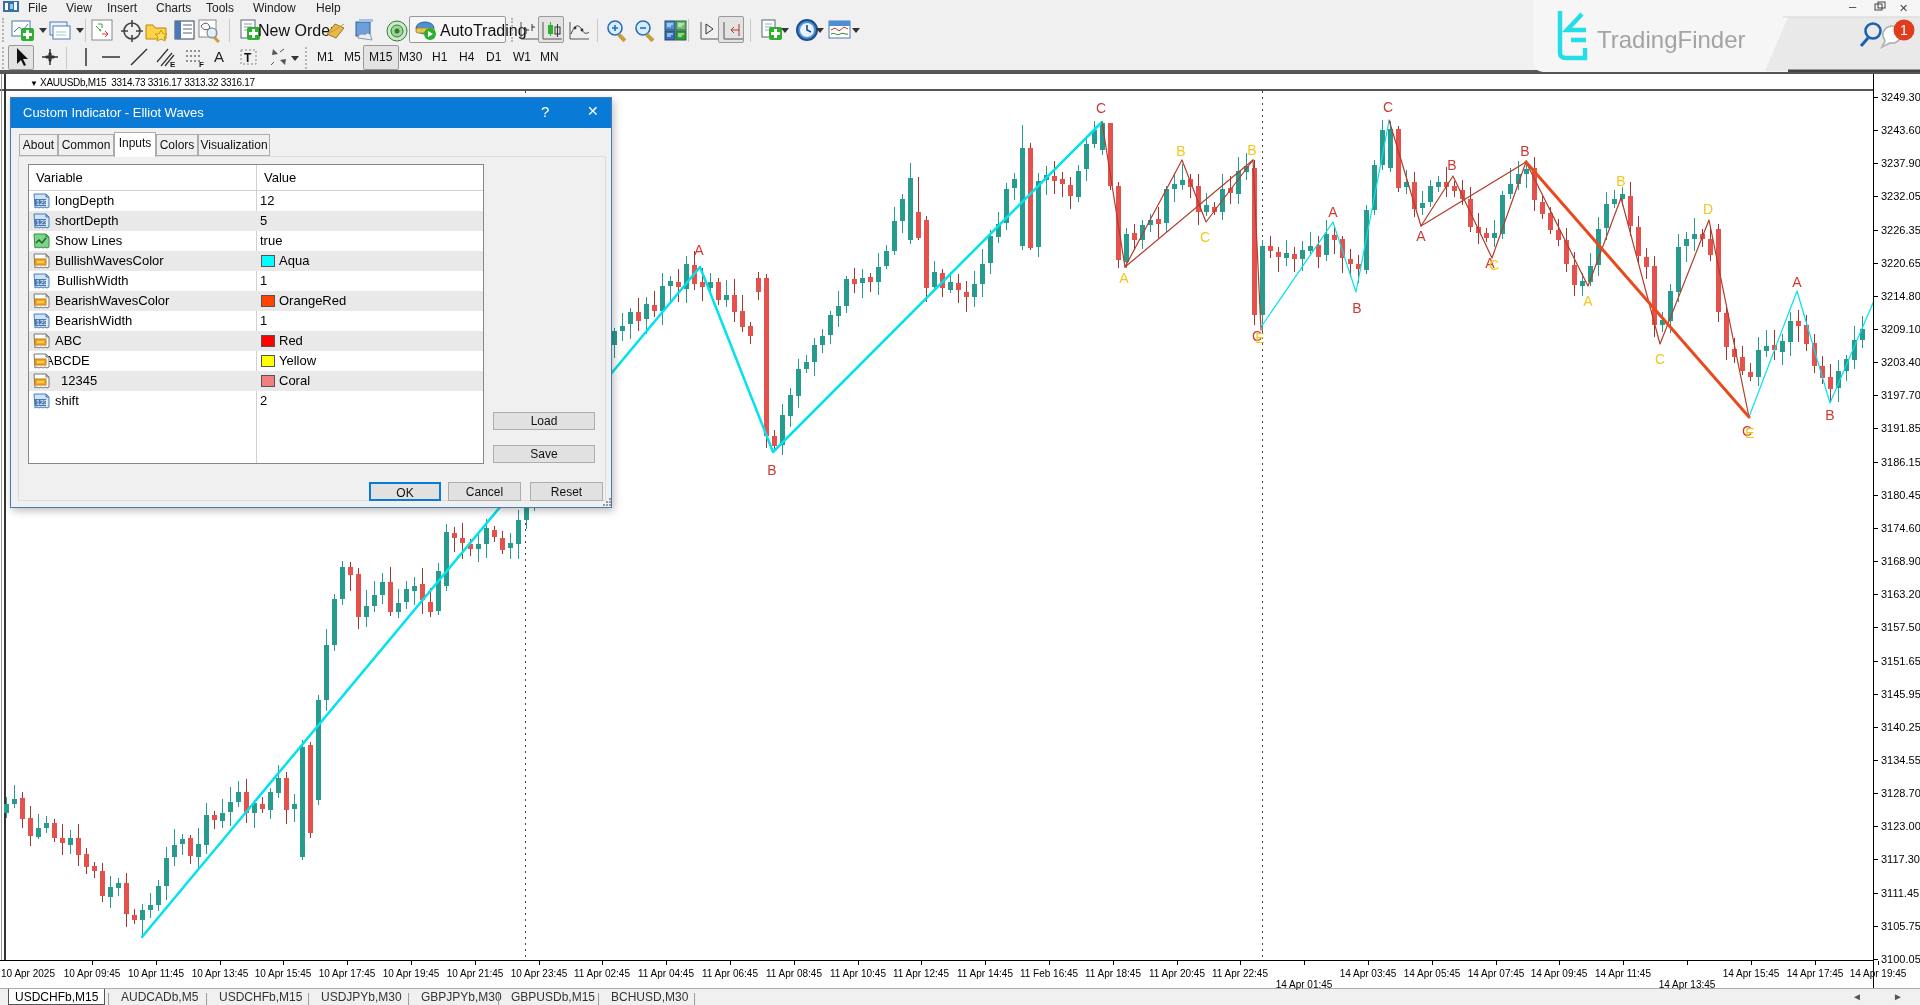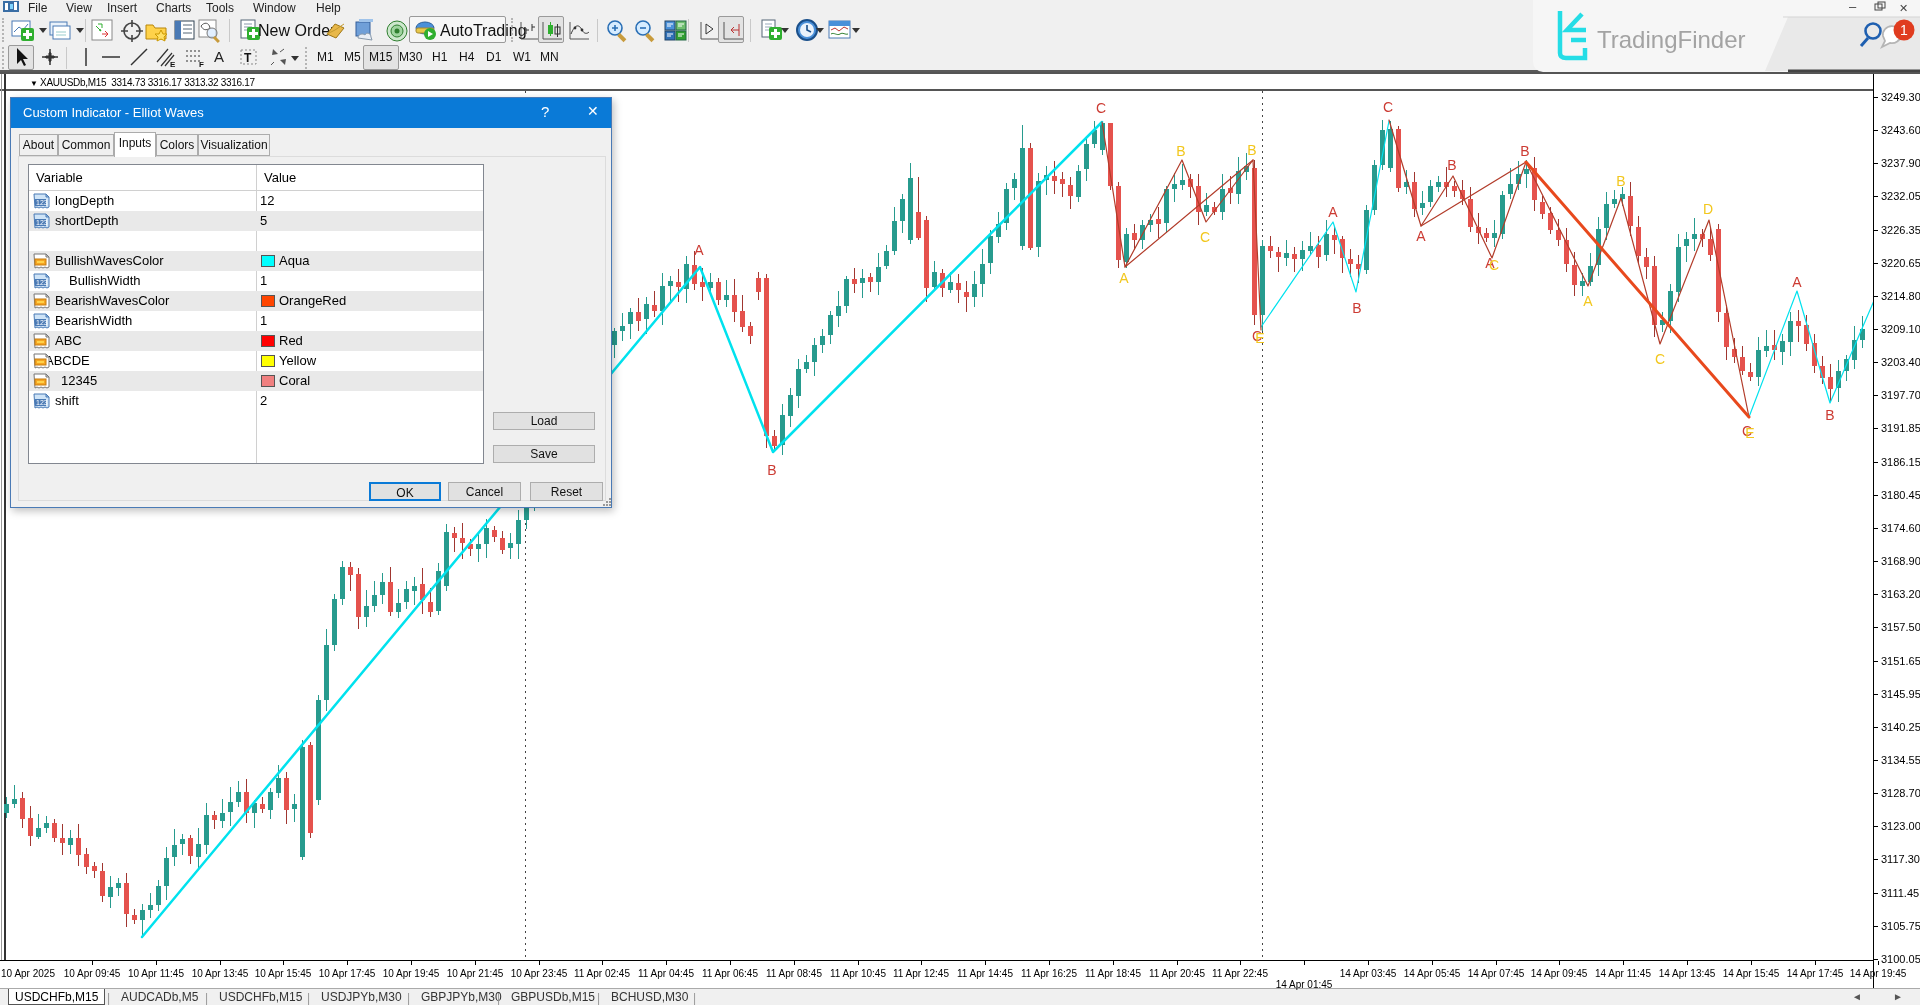--- a/index.html
+++ b/index.html
@@ -951,6 +951,11 @@
             <rect x="2" y="6" width="11" height="7" fill="#4a7ab5"></rect>
             <text x="3" y="12" font-size="7" fill="#fff" font-family="Liberation Sans,sans-serif">123</text>
           </svg><span style="margin-left:26px">shortDepth</span><span class="vcol">5</span></div>
+        <div class="drow" style="top:66px"><svg class="abs" style="left:4px;top:2px" width="17" height="16">
+            <path d="M1 1 h12 l3 3 v10 l-2 1 l-2 -1 l-2 1 l-2 -1 l-2 1 l-2 -1 l-2 1 z" fill="#7fd48a" stroke="#2f8f3f"></path>
+            <path d="M13 1 l0 3 l3 0 z" fill="#5fb56a" stroke="#2f8f3f"></path>
+            <path d="M3 10 l3-3 l3 3 l4-5" fill="none" stroke="#1f5f2f" stroke-width="1.5"></path>
+          </svg><span style="margin-left:26px">Show Lines</span><span class="vcol">true</span></div>
         <div class="drow dgray" style="top:86px"><svg class="abs" style="left:4px;top:2px" width="17" height="16">
             <path d="M1 1 h12 l3 3 v10 l-2 1 l-2 -1 l-2 1 l-2 -1 l-2 1 l-2 -1 l-2 1 z" fill="#fff" stroke="#777"></path>
             <path d="M13 1 l0 3 l3 0 z" fill="#ddd" stroke="#777"></path>

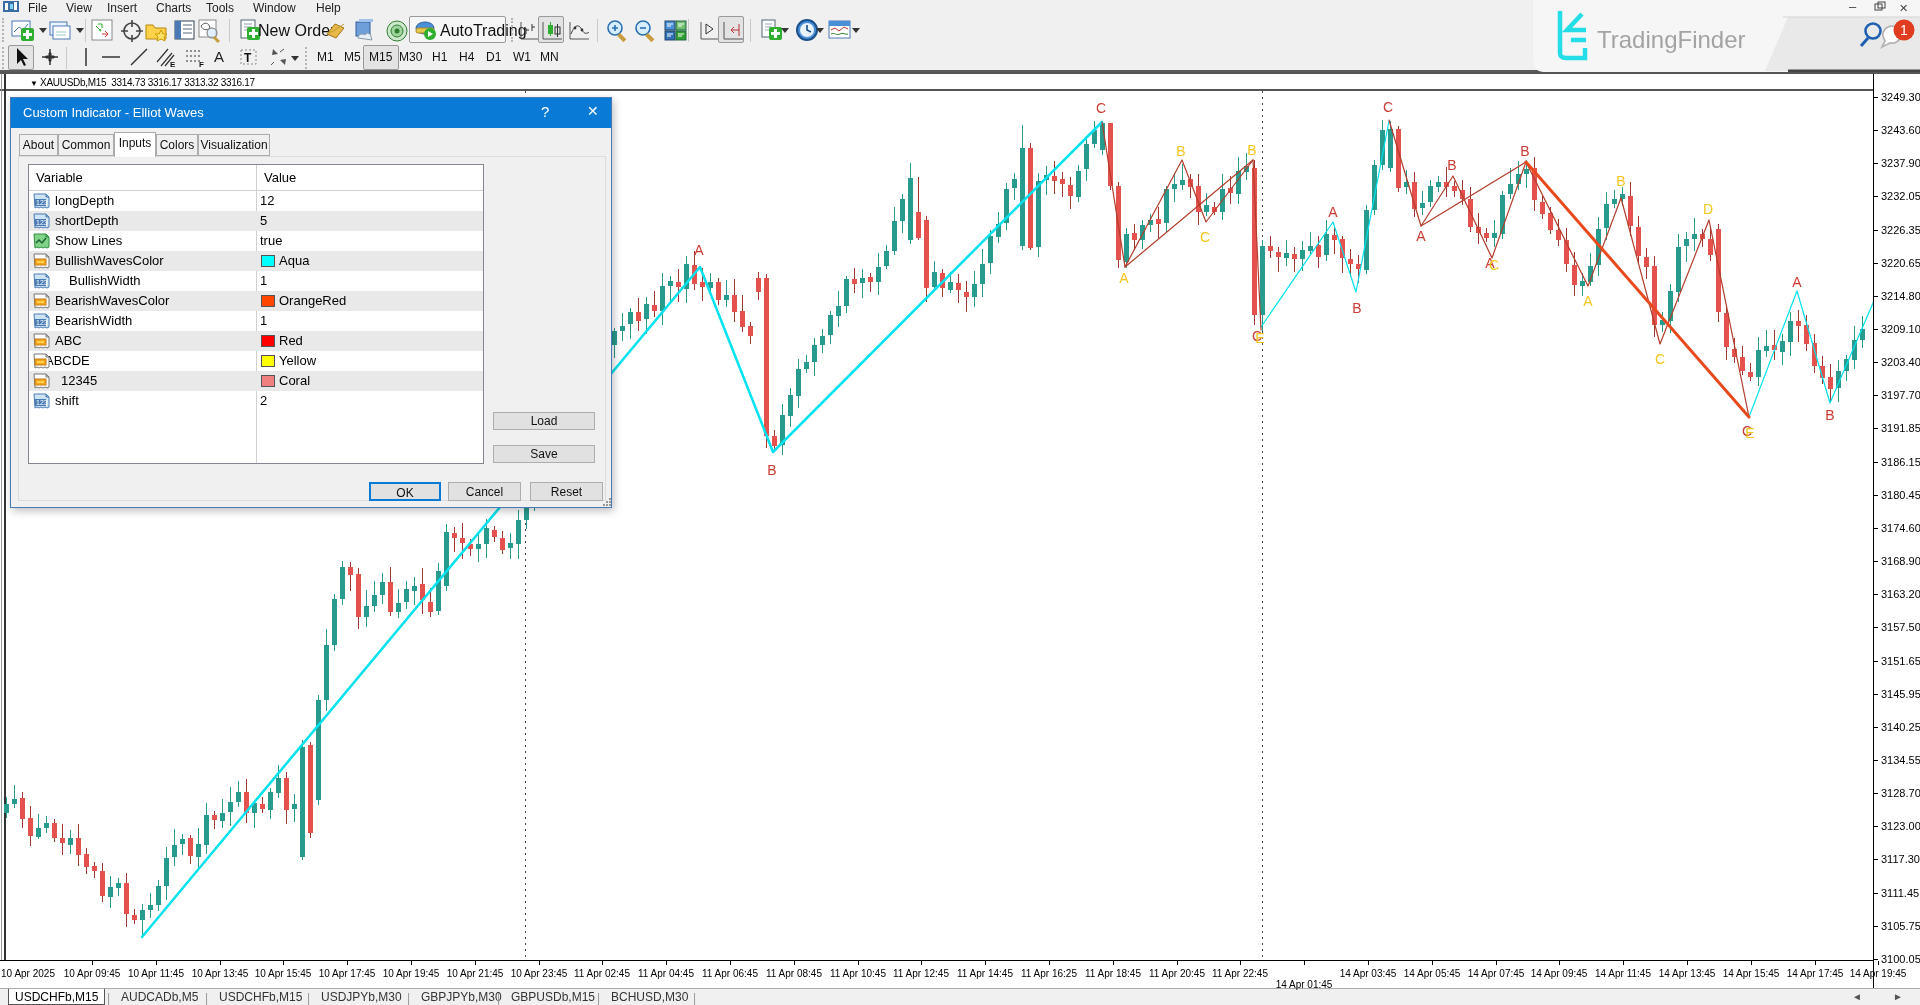--- a/index.html
+++ b/index.html
@@ -967,7 +967,7 @@
             <path d="M13 1 l0 3 l3 0 z" fill="#9cc3e5" stroke="#4a7ab5"></path>
             <rect x="2" y="6" width="11" height="7" fill="#4a7ab5"></rect>
             <text x="3" y="12" font-size="7" fill="#fff" font-family="Liberation Sans,sans-serif">123</text>
-          </svg><span style="margin-left:40px">BullishWidth</span><span class="vcol">1</span></div>
+          </svg><span style="margin-left:28px">BullishWidth</span><span class="vcol">1</span></div>
         <div class="drow dgray" style="top:126px"><svg class="abs" style="left:4px;top:2px" width="17" height="16">
             <path d="M1 1 h12 l3 3 v10 l-2 1 l-2 -1 l-2 1 l-2 -1 l-2 1 l-2 -1 l-2 1 z" fill="#fff" stroke="#777"></path>
             <path d="M13 1 l0 3 l3 0 z" fill="#ddd" stroke="#777"></path>

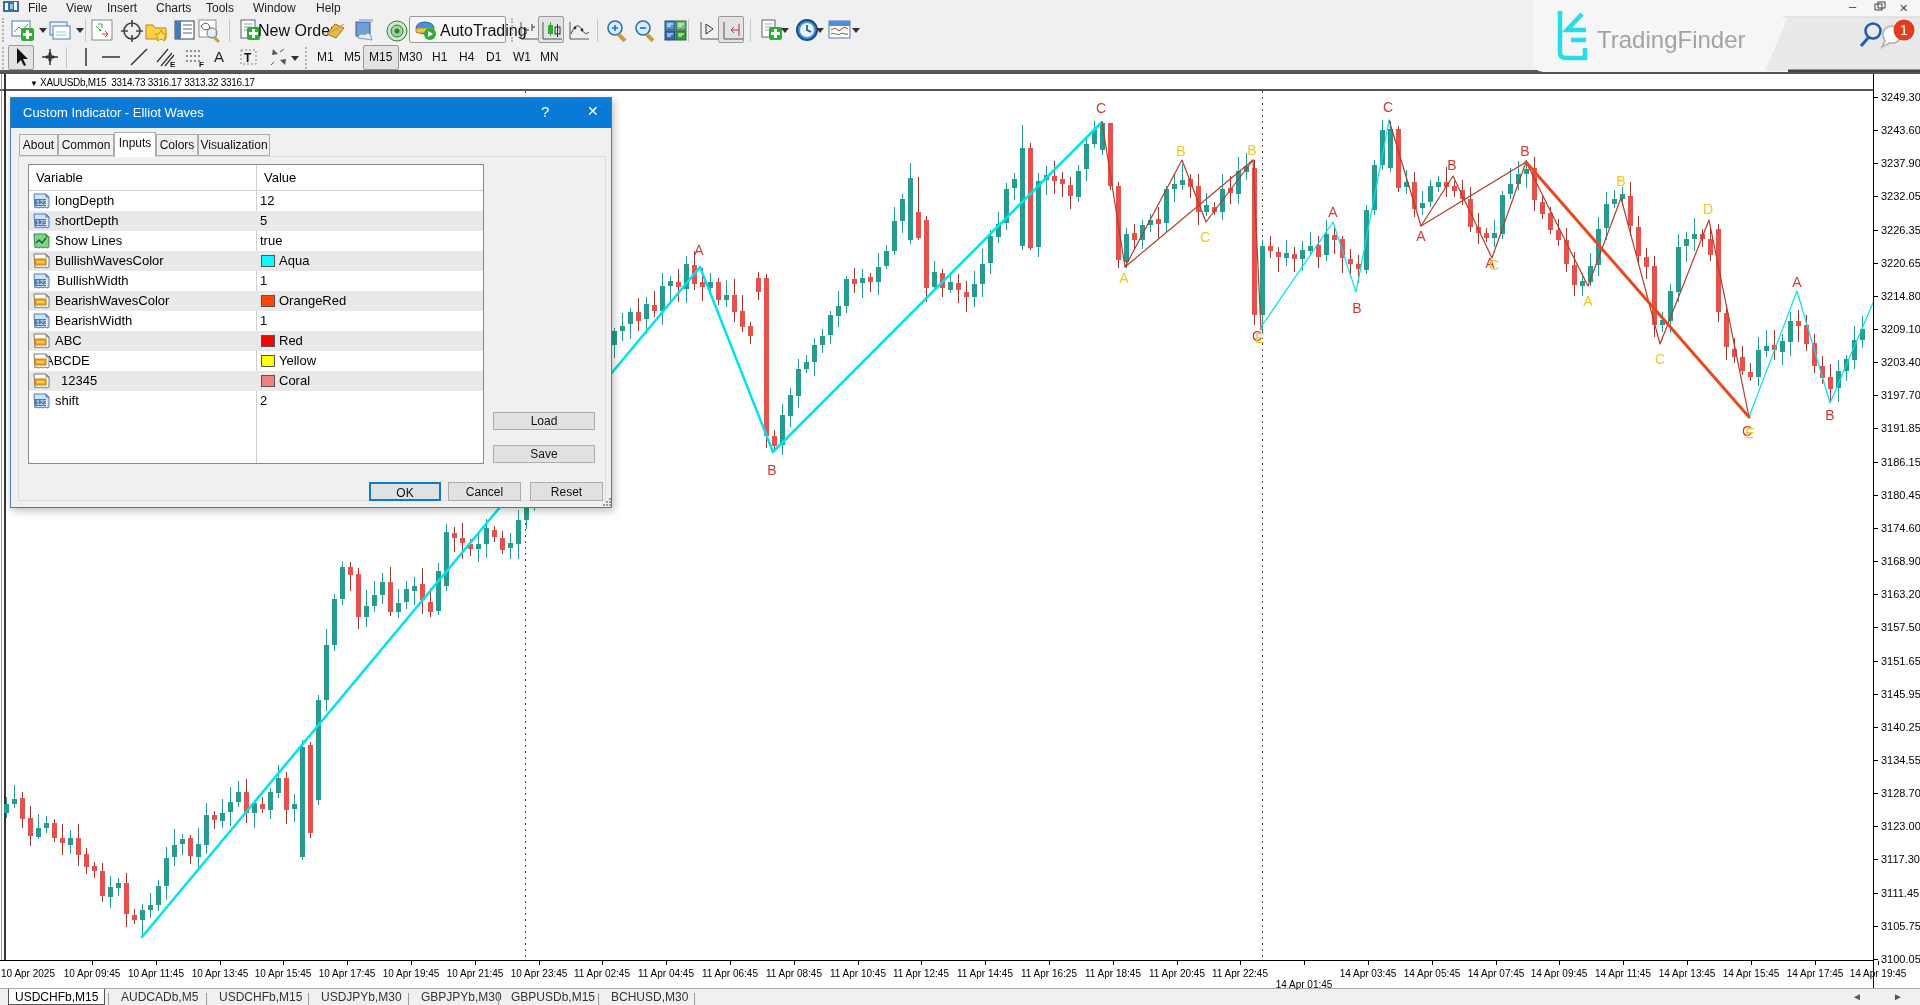--- a/index.html
+++ b/index.html
@@ -642,7 +642,7 @@
       <div class="abs" style="left:921px;top:0;width:1px;height:4px;background:#000"></div>
       <div class="abs" style="left:985px;top:7px;transform:translateX(-50%);white-space:nowrap">11 Apr 14:45</div>
       <div class="abs" style="left:985px;top:0;width:1px;height:4px;background:#000"></div>
-      <div class="abs" style="left:1049px;top:7px;transform:translateX(-50%);white-space:nowrap">11 Apr 16:25</div>
+      <div class="abs" style="left:1049px;top:7px;transform:translateX(-50%);white-space:nowrap">11 Feb 16:45</div>
       <div class="abs" style="left:1049px;top:0;width:1px;height:4px;background:#000"></div>
       <div class="abs" style="left:1113px;top:7px;transform:translateX(-50%);white-space:nowrap">11 Apr 18:45</div>
       <div class="abs" style="left:1113px;top:0;width:1px;height:4px;background:#000"></div>

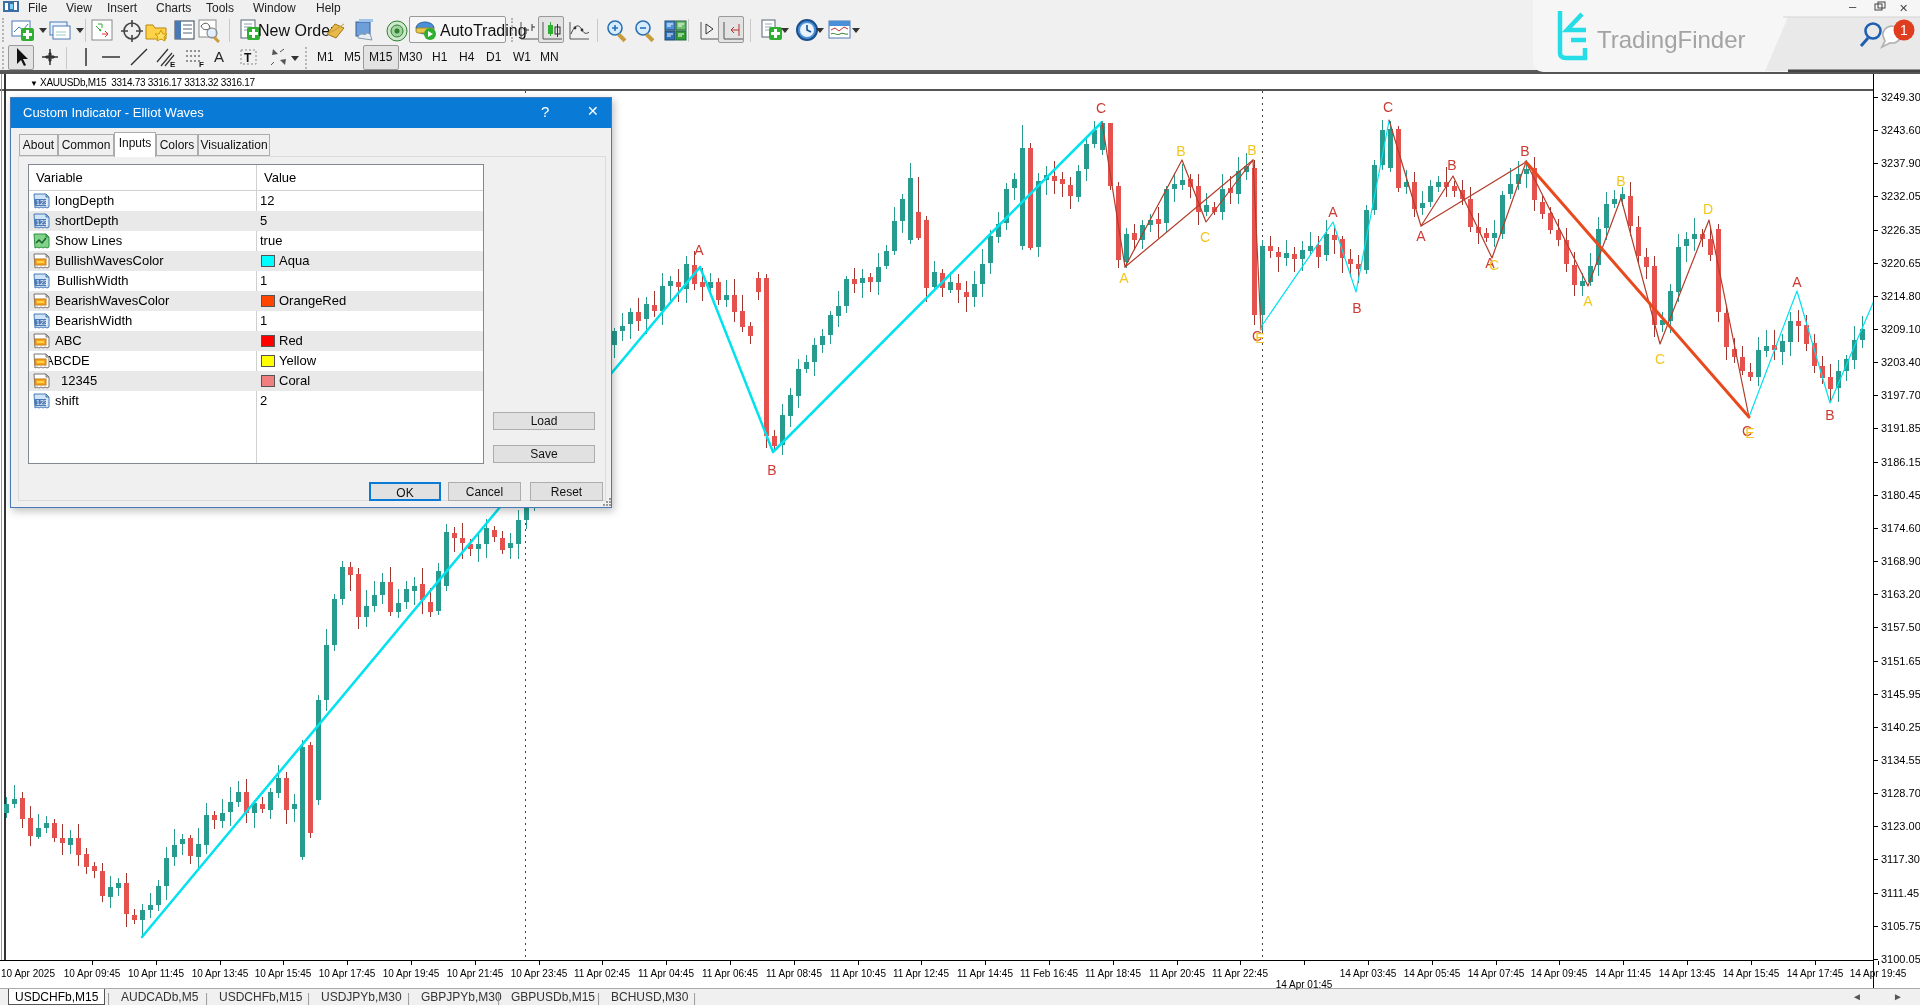--- a/index.html
+++ b/index.html
@@ -662,7 +662,7 @@
       <div class="abs" style="left:1559px;top:0;width:1px;height:4px;background:#000"></div>
       <div class="abs" style="left:1623px;top:7px;transform:translateX(-50%);white-space:nowrap">14 Apr 11:45</div>
       <div class="abs" style="left:1623px;top:0;width:1px;height:4px;background:#000"></div>
-      <div class="abs" style="left:1687px;top:7px;transform:translateX(-50%);white-space:nowrap">14 Apr 13:45</div>
+      <div class="abs" style="left:1687px;top:18px;transform:translateX(-50%);white-space:nowrap">14 Apr 13:45</div>
       <div class="abs" style="left:1687px;top:0;width:1px;height:4px;background:#000"></div>
       <div class="abs" style="left:1751px;top:7px;transform:translateX(-50%);white-space:nowrap">14 Apr 15:45</div>
       <div class="abs" style="left:1751px;top:0;width:1px;height:4px;background:#000"></div>

